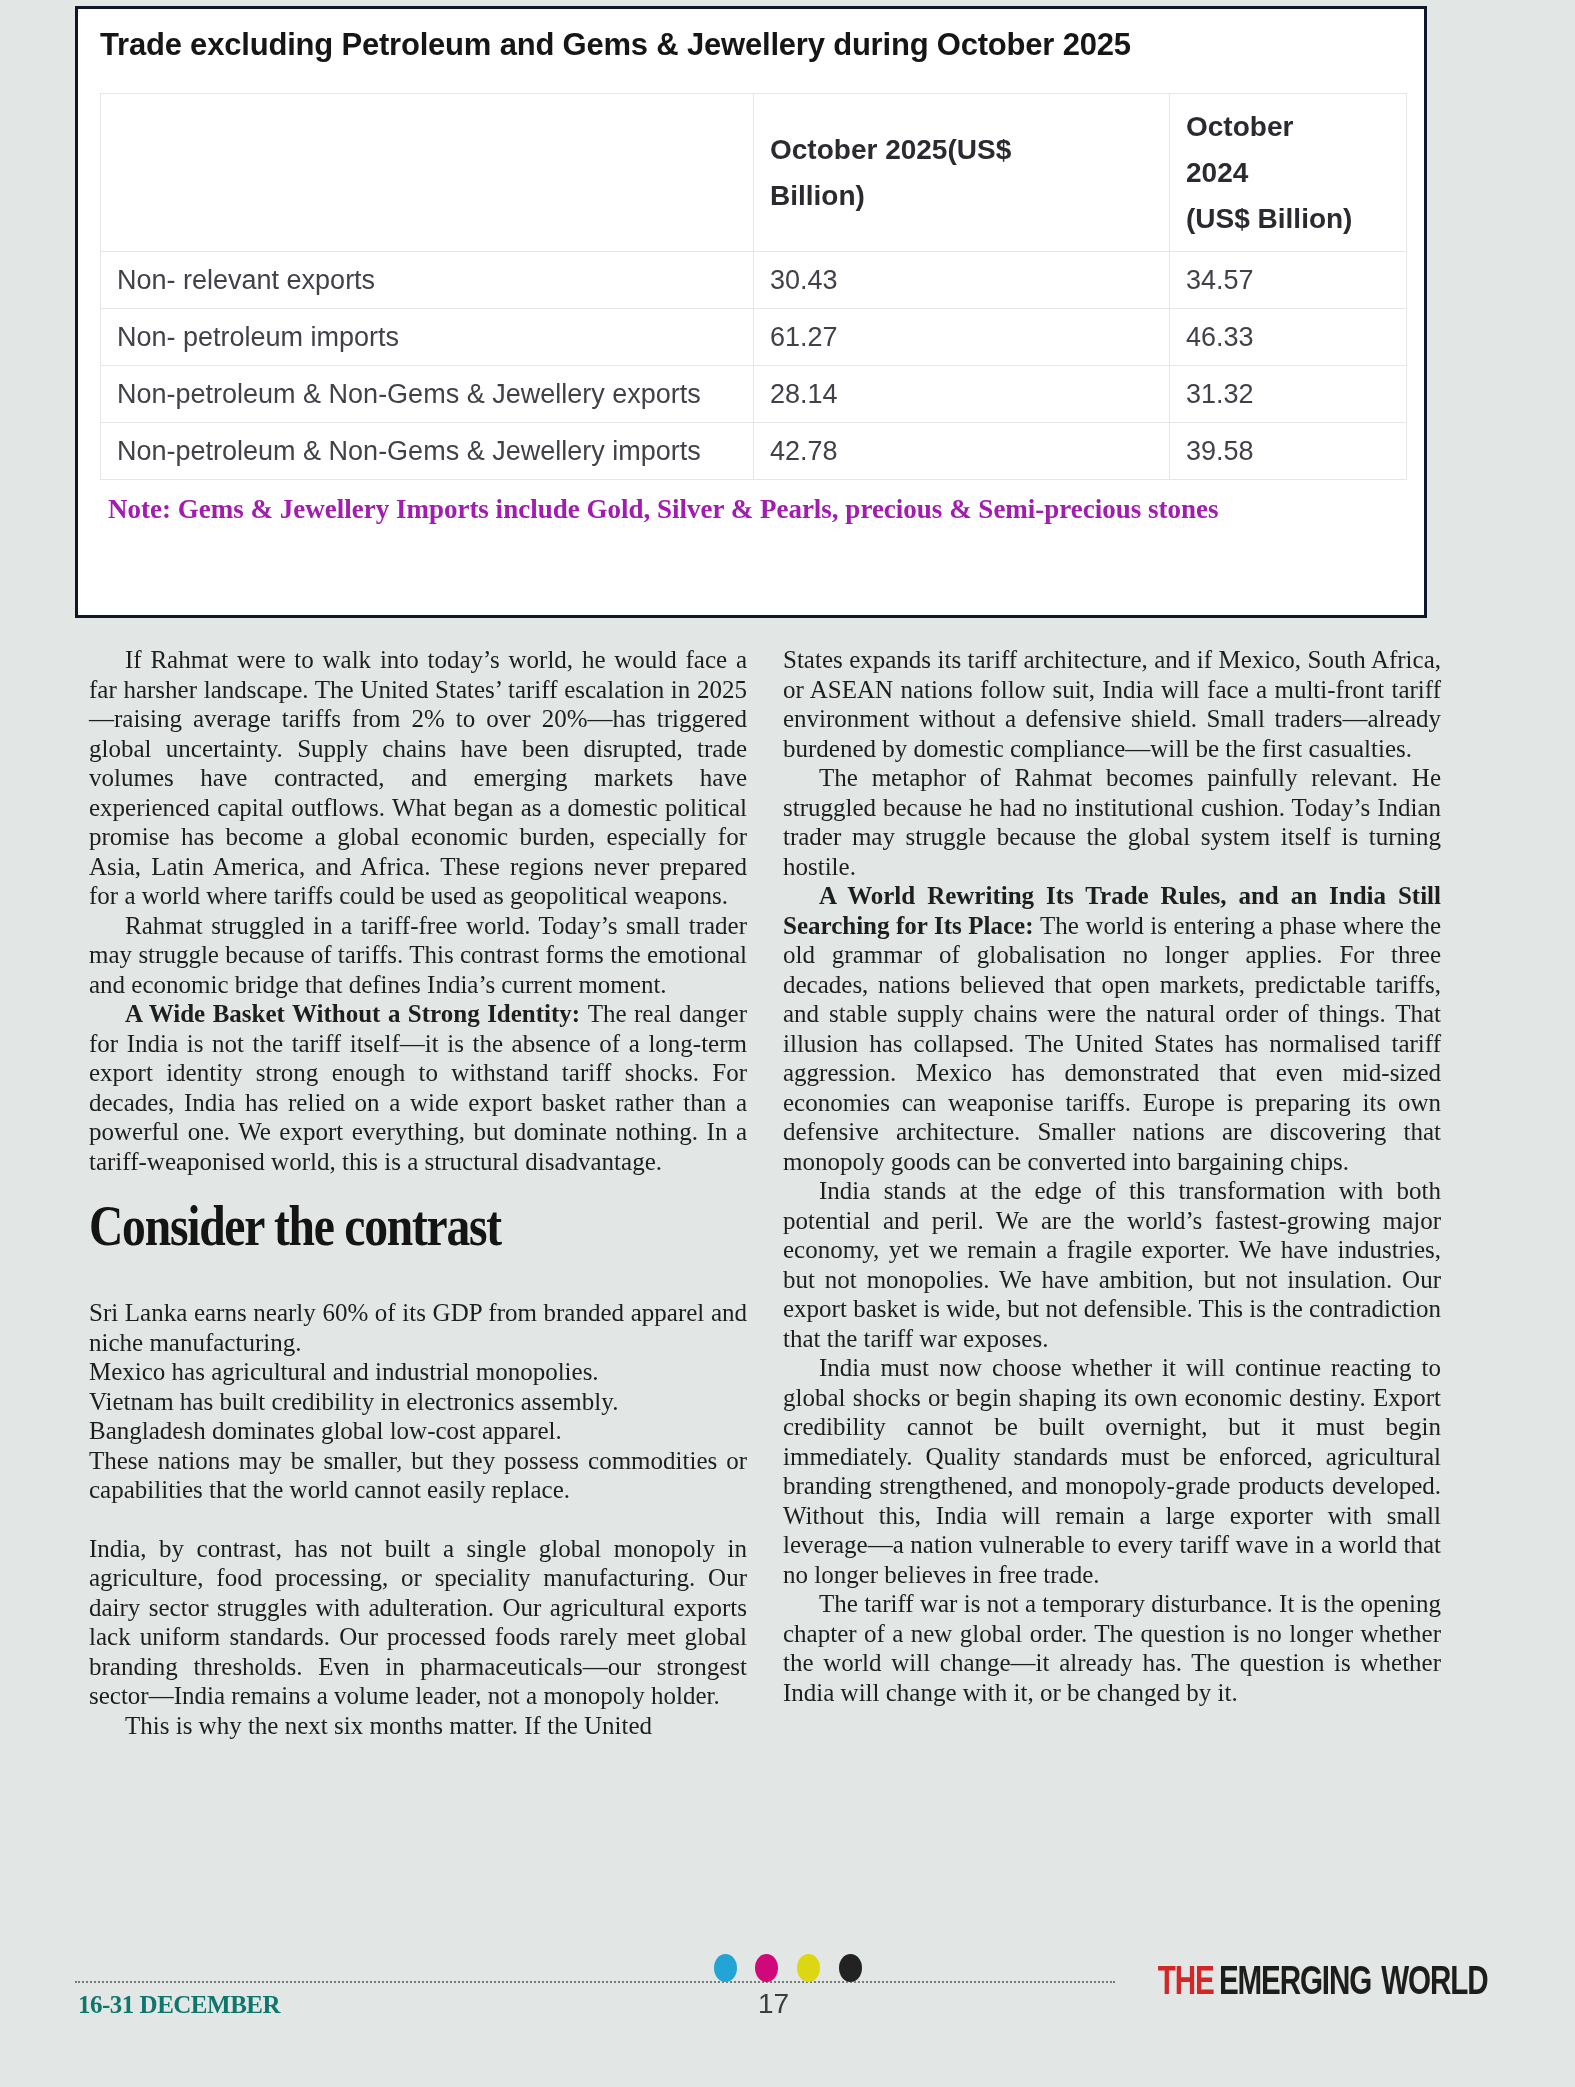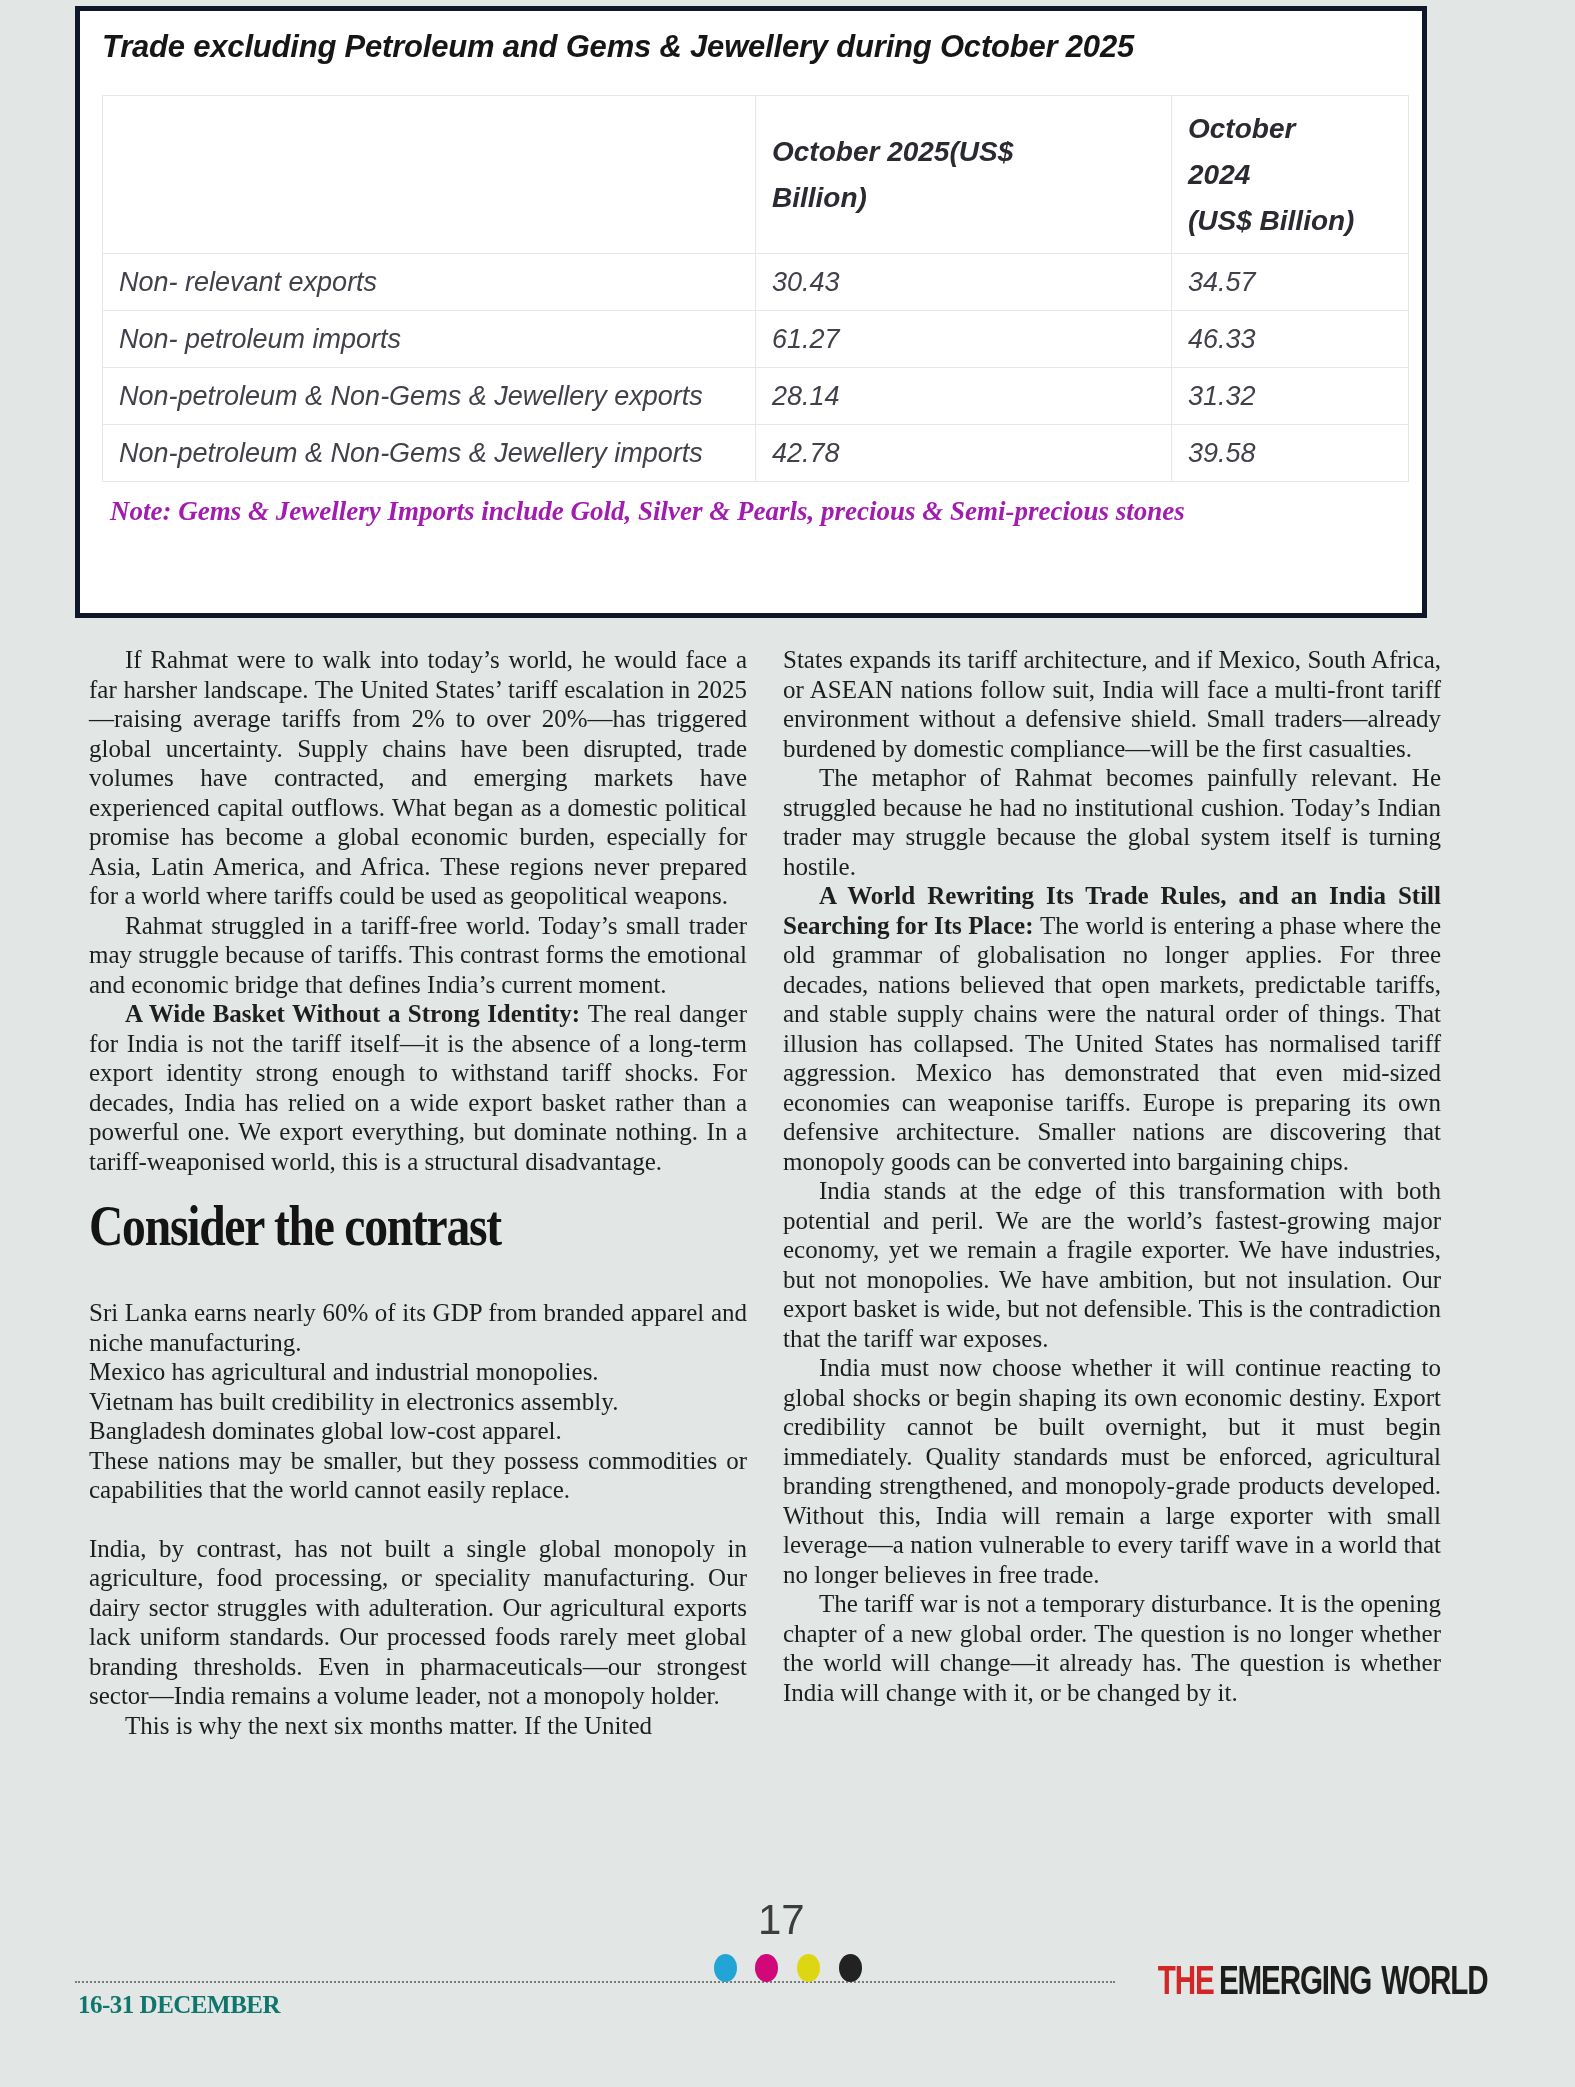--- a/index.html
+++ b/index.html
@@ -15,10 +15,9 @@
   .panel{
     position:absolute;left:75px;top:6px;width:1352px;height:612px;
     background:#ffffff;
-    border:5px solid #0f172a;
+    border:3px solid #0f172a;
     box-sizing:border-box;
     padding:18px 24px 0 22px;
-    font-style:italic;
   }
   .panel-title{
     margin:0 0 30px 0;

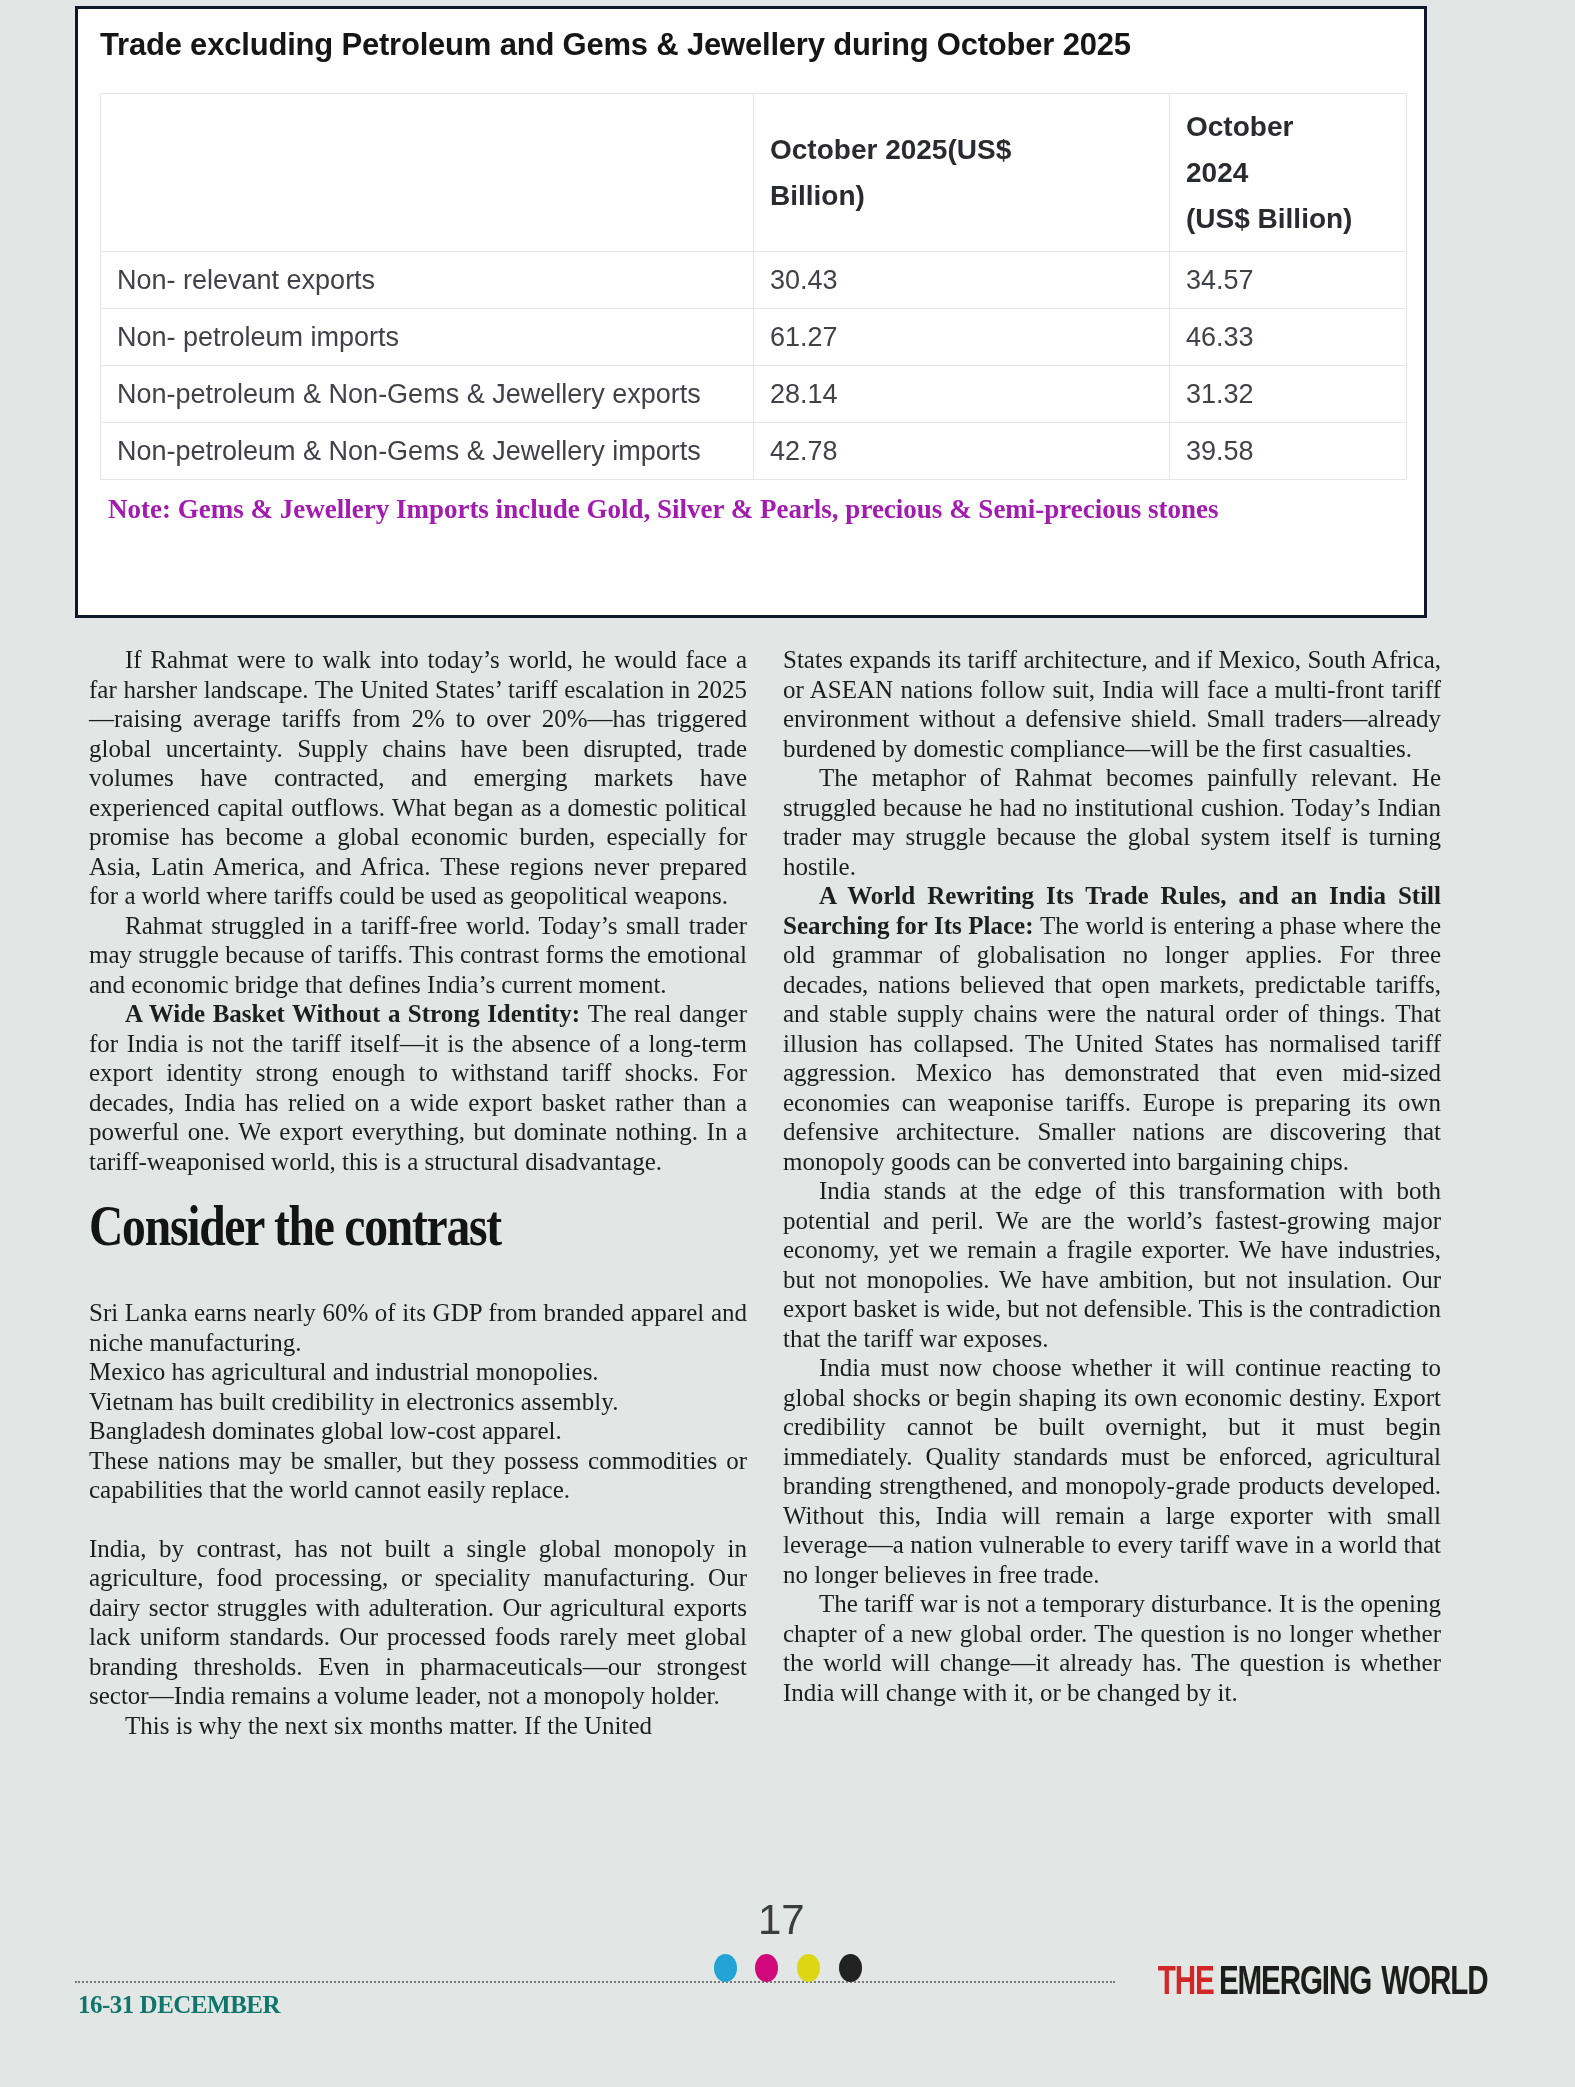--- a/index.html
+++ b/index.html
@@ -108,9 +108,9 @@
     text-align:center;
   }
   .pageno{
-    position:absolute;left:758px;top:1896px;
-    font-family:"Liberation Sans",sans-serif;
-    font-size:42px;color:#3d3d3d;
+    position:absolute;left:758px;top:1988px;
+    font-family:"Liberation Sans",sans-serif;
+    font-size:28px;color:#3d3d3d;
   }
   .brand{
     position:absolute;right:88px;top:1958px;

